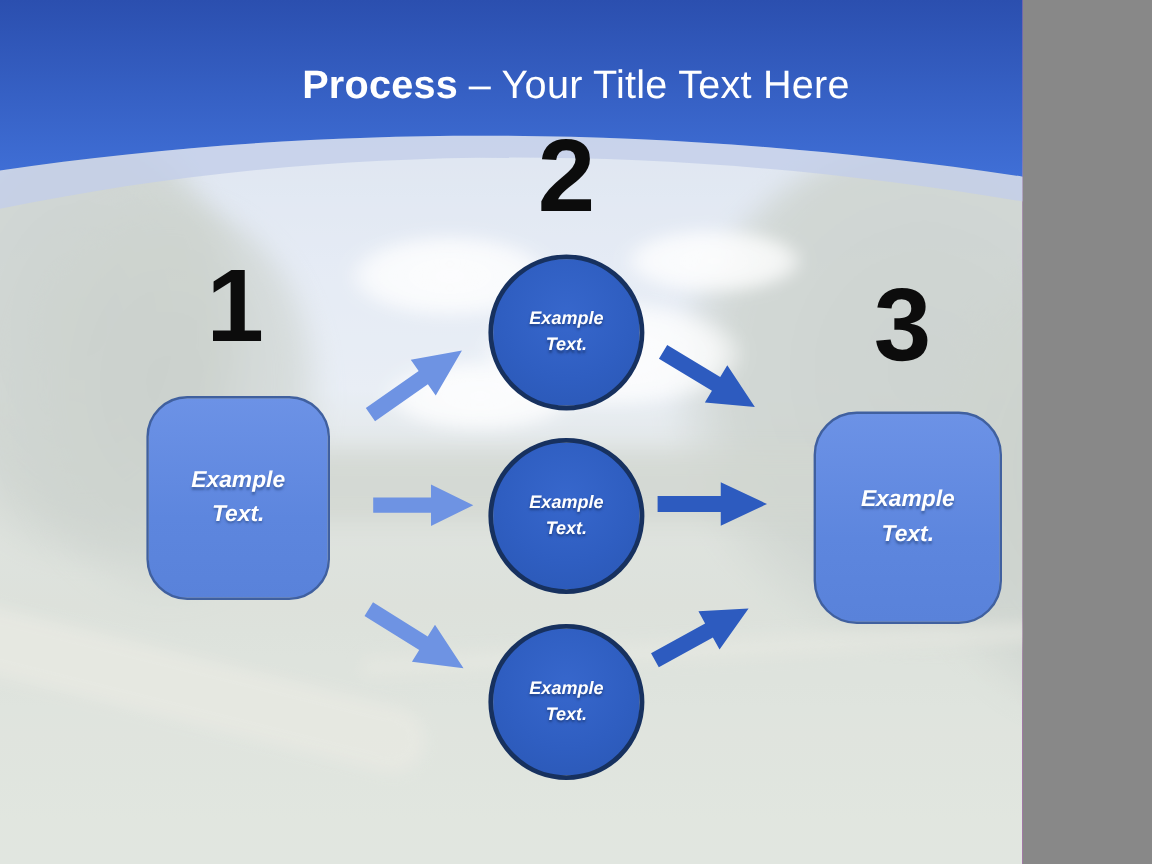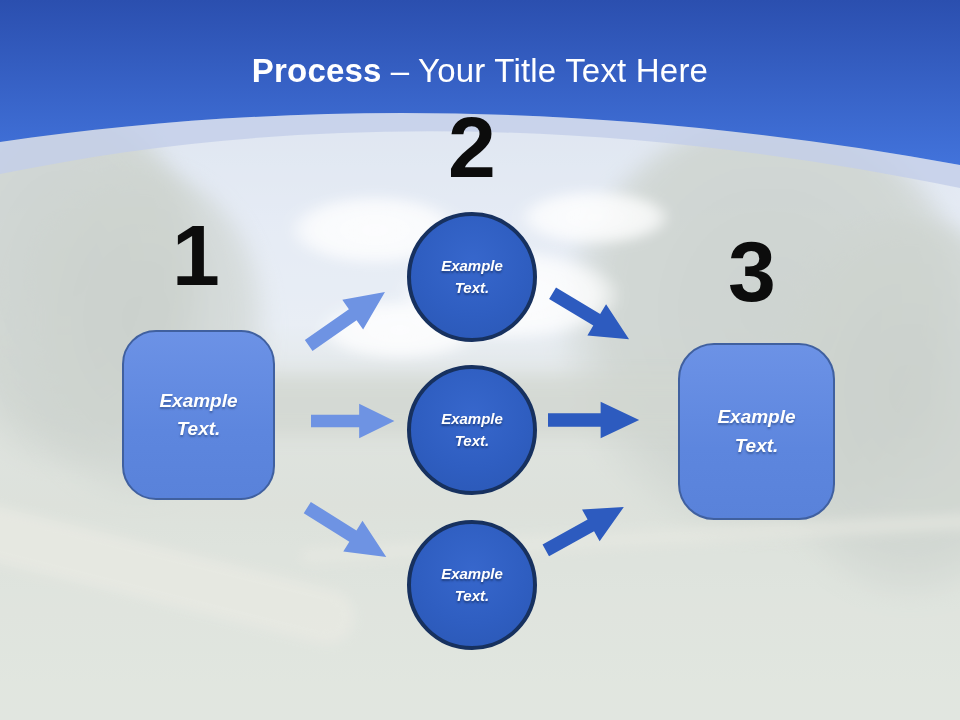--- a/index.html
+++ b/index.html
@@ -4,7 +4,7 @@
 <style>
   html,body{margin:0;padding:0;background:#888;}
   .slide{
-    position:relative;width:960px;height:720px;overflow:hidden;
+    position:relative;width:852px;height:720px;overflow:hidden;
     font-family:"Liberation Sans","DejaVu Sans",sans-serif;
     background:#a21caf;
   }

